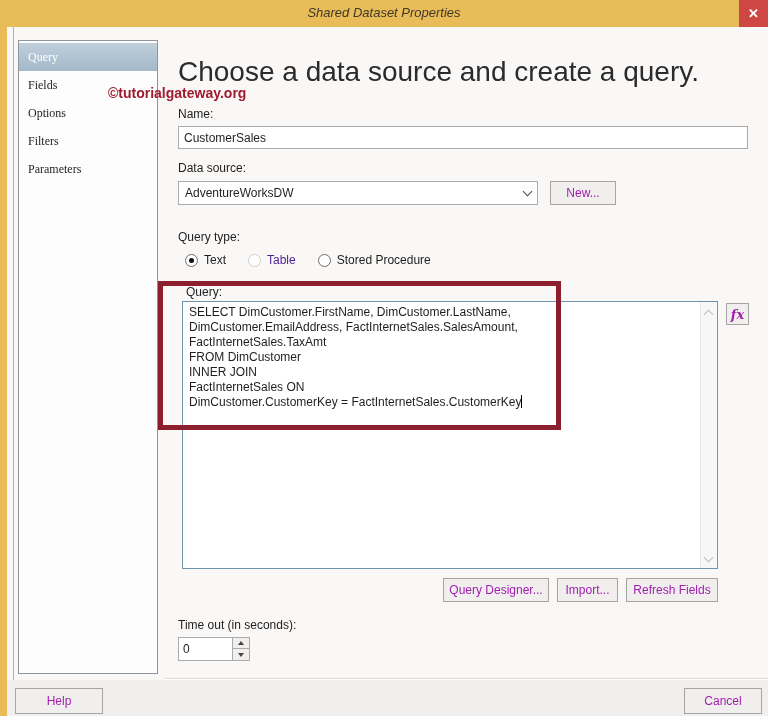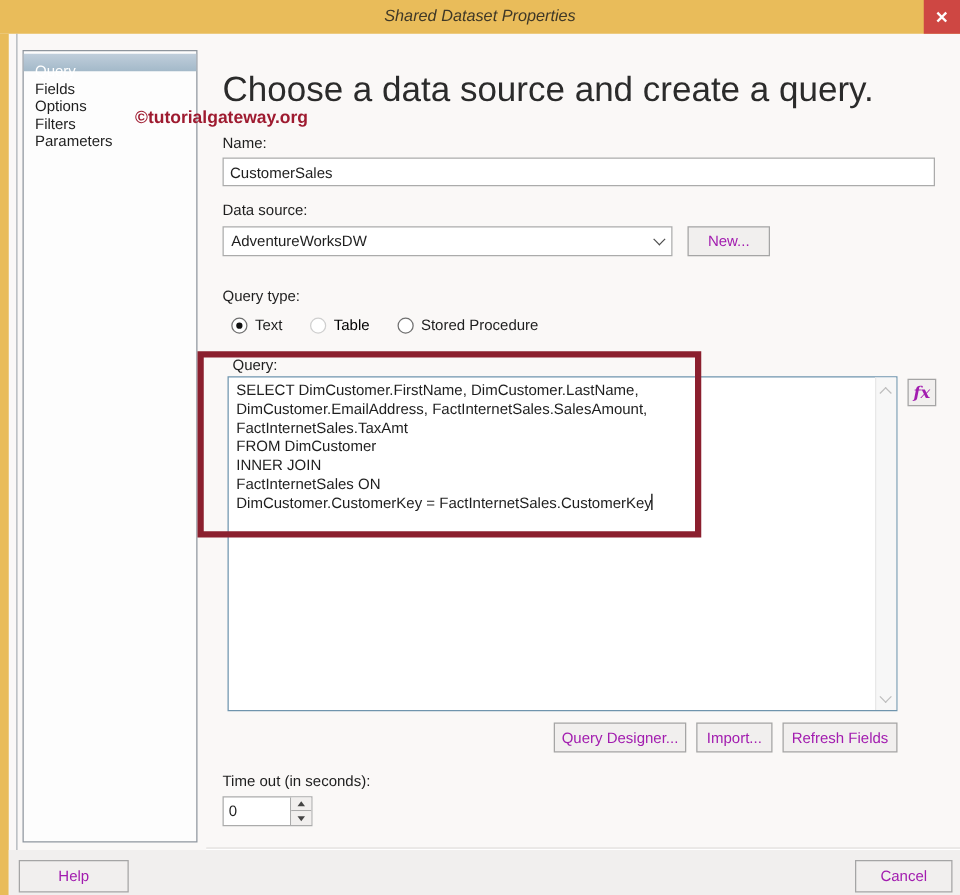--- a/index.html
+++ b/index.html
@@ -21,7 +21,7 @@
   
   .sidebar { position:absolute; left:18px; top:40px; width:140px; height:634px; background:#fdfdfd;
              border:1px solid #8e959d; padding-top:2px; }
-  .side-item { height:14px; line-height:28px; padding-left:9px; cursor:pointer; color:#1e1e1e; }
+  .side-item { height:28px; line-height:28px; padding-left:9px; cursor:pointer; color:#1e1e1e;font-family:Liberation Serif, serif; }
   .side-item.selected { background:linear-gradient(#c0cedb, #a3b9c9); color:#ffffff; }
 
   

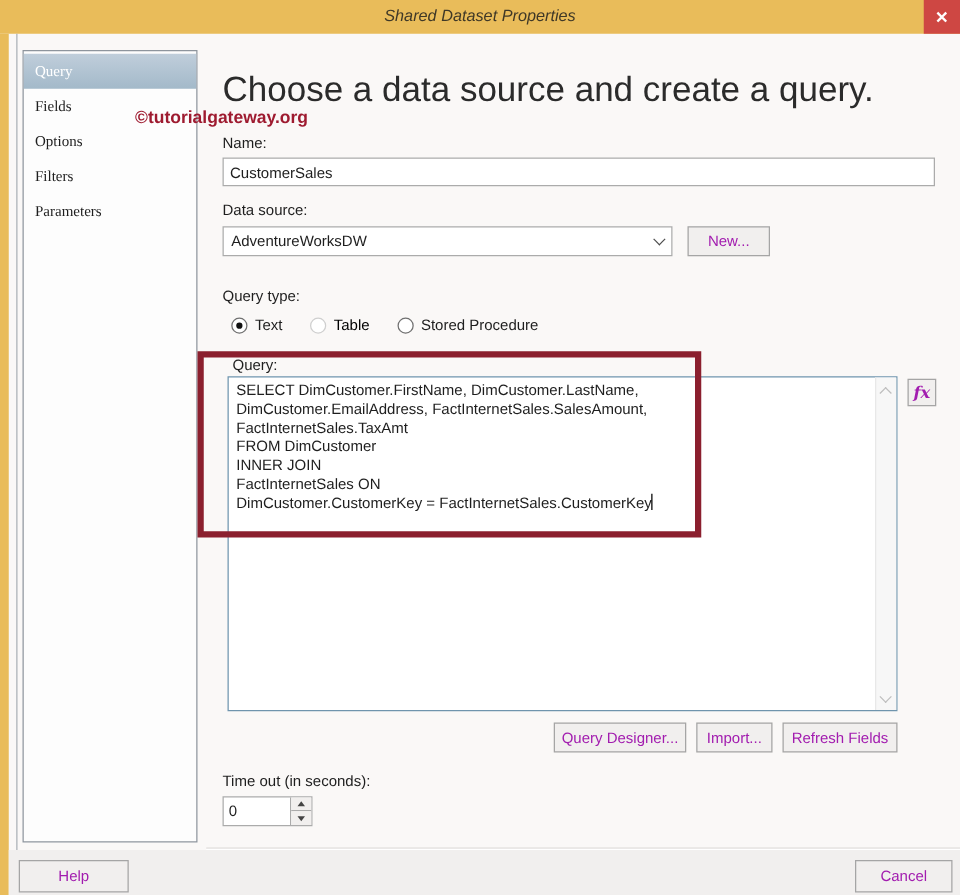--- a/index.html
+++ b/index.html
@@ -52,7 +52,7 @@
   .radio-circle.checked::after { content:""; position:absolute; left:3px; top:3px; width:5px; height:5px;
                                  border-radius:50%; background:#111; }
   .radio-opt.disabled .radio-circle { border-color:#cfcfcf; }
-  .radio-opt.disabled .radio-text { color:#000000; }
+  .radio-opt.disabled .radio-text { color:#4c1d95; }
 
   
   .query-box { position:absolute; left:182px; top:301px; width:536px; height:268px; background:#fff;

